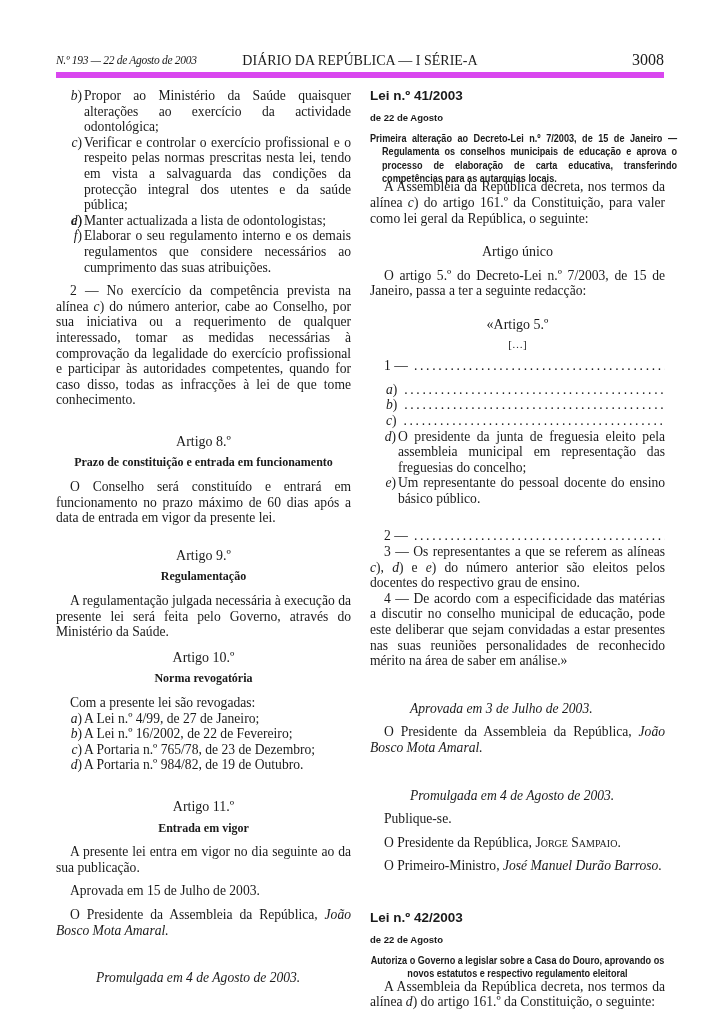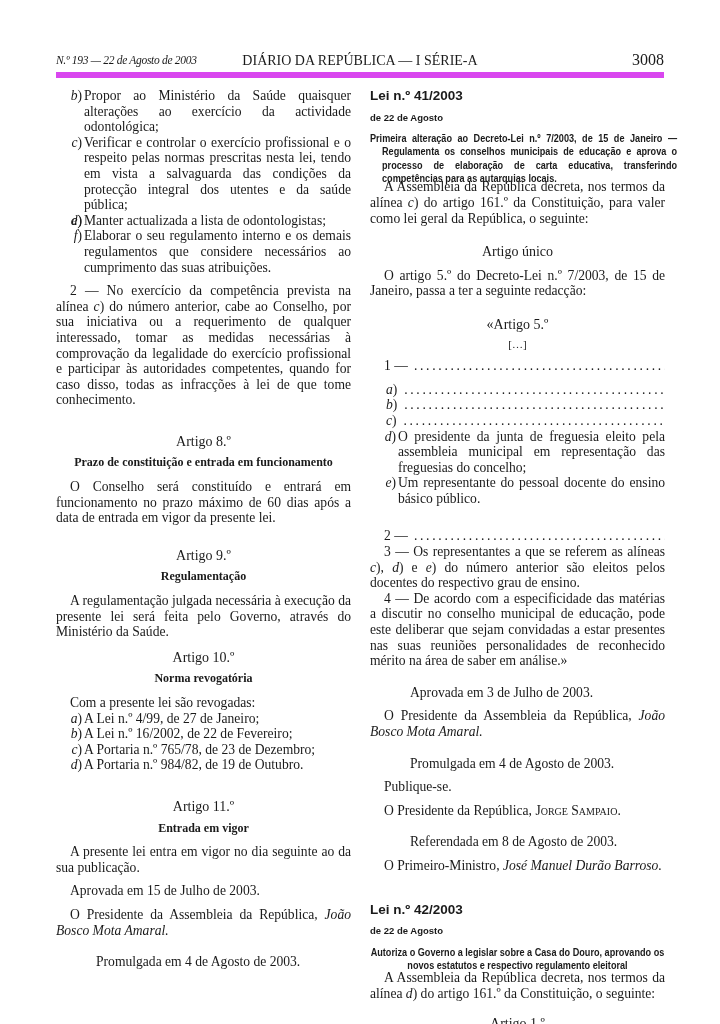--- a/index.html
+++ b/index.html
@@ -23,7 +23,7 @@
   p { margin: 0; text-align: justify; }
   .indent { text-indent: 14px; font-family: Liberation Serif, serif; }
   .gap { margin-top: 8px; }
-  .gap-l { margin-top: 16px; }
+  .gap-l { margin-top: 32px; font-style: italic; }
 
   .list { margin: 0; padding: 0; list-style: none; }
   .list li { position: relative; padding-left: 28px; text-align: justify; }

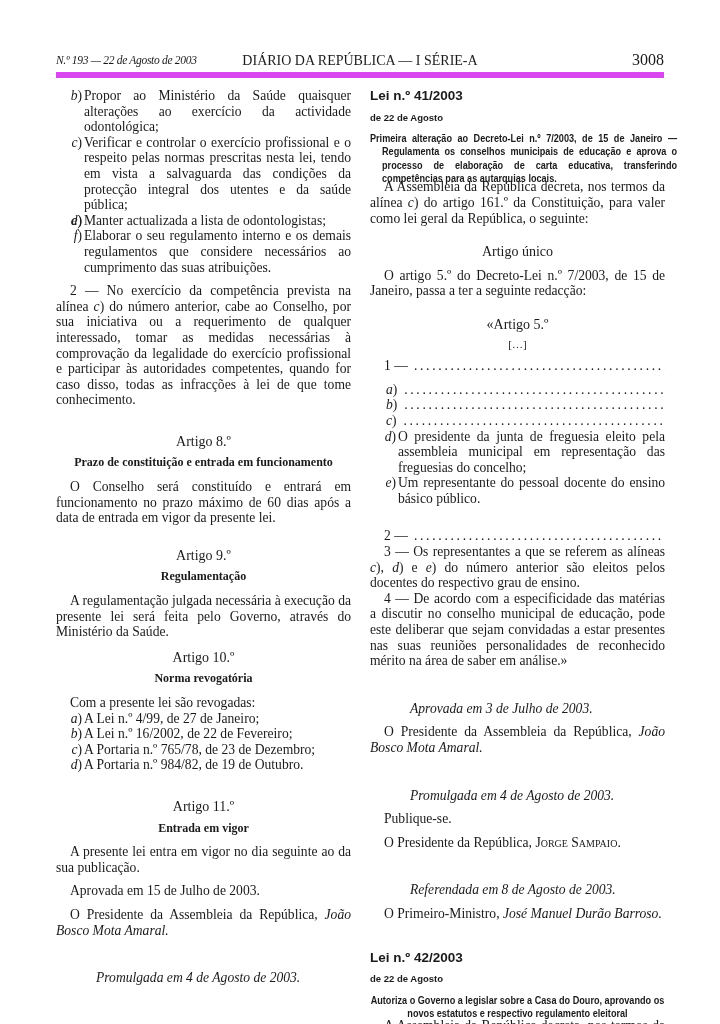--- a/index.html
+++ b/index.html
@@ -143,7 +143,6 @@
   <p class="gap-l centered-sig">Promulgada em 4 de Agosto de 2003.</p>
   <p class="indent gap">Publique-se.</p>
   <p class="indent gap"><span>O Presidente da República, </span><span class="sc">Jorge Sampaio</span>.</p>
-  <p class="gap-l centered-sig">Referendada em 8 de Agosto de 2003.</p>
   <p class="indent gap"><span>O Primeiro-Ministro, </span><i>José Manuel Durão Barroso.</i></p>
 
   <div class="lei-title" style="margin-top:28px">Lei n.º 42/2003</div>

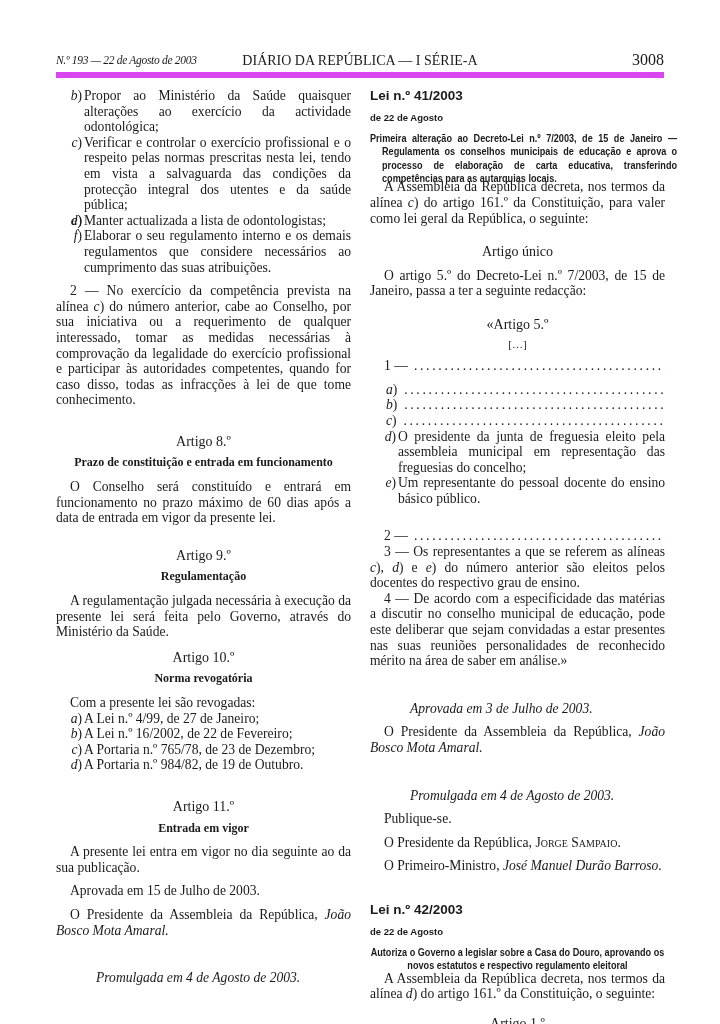--- a/index.html
+++ b/index.html
@@ -145,7 +145,7 @@
   <p class="indent gap"><span>O Presidente da República, </span><span class="sc">Jorge Sampaio</span>.</p>
   <p class="indent gap"><span>O Primeiro-Ministro, </span><i>José Manuel Durão Barroso.</i></p>
 
-  <div class="lei-title" style="margin-top:28px">Lei n.º 42/2003</div>
+  <div class="lei-title" style="margin-top:36px">Lei n.º 42/2003</div>
   <div class="lei-date">de 22 de Agosto</div>
   <div class="lei-summary center" style="width:343px;margin-bottom:-6px">Autoriza o Governo a legislar sobre a Casa do Douro, aprovando os novos estatutos e respectivo regulamento eleitoral</div>
   <p class="indent" style="margin-top:4px"><span>A Assembleia da República decreta, nos termos da alínea </span><i>d</i><span>) do artigo 161.º da Constituição, o seguinte:</span></p>

